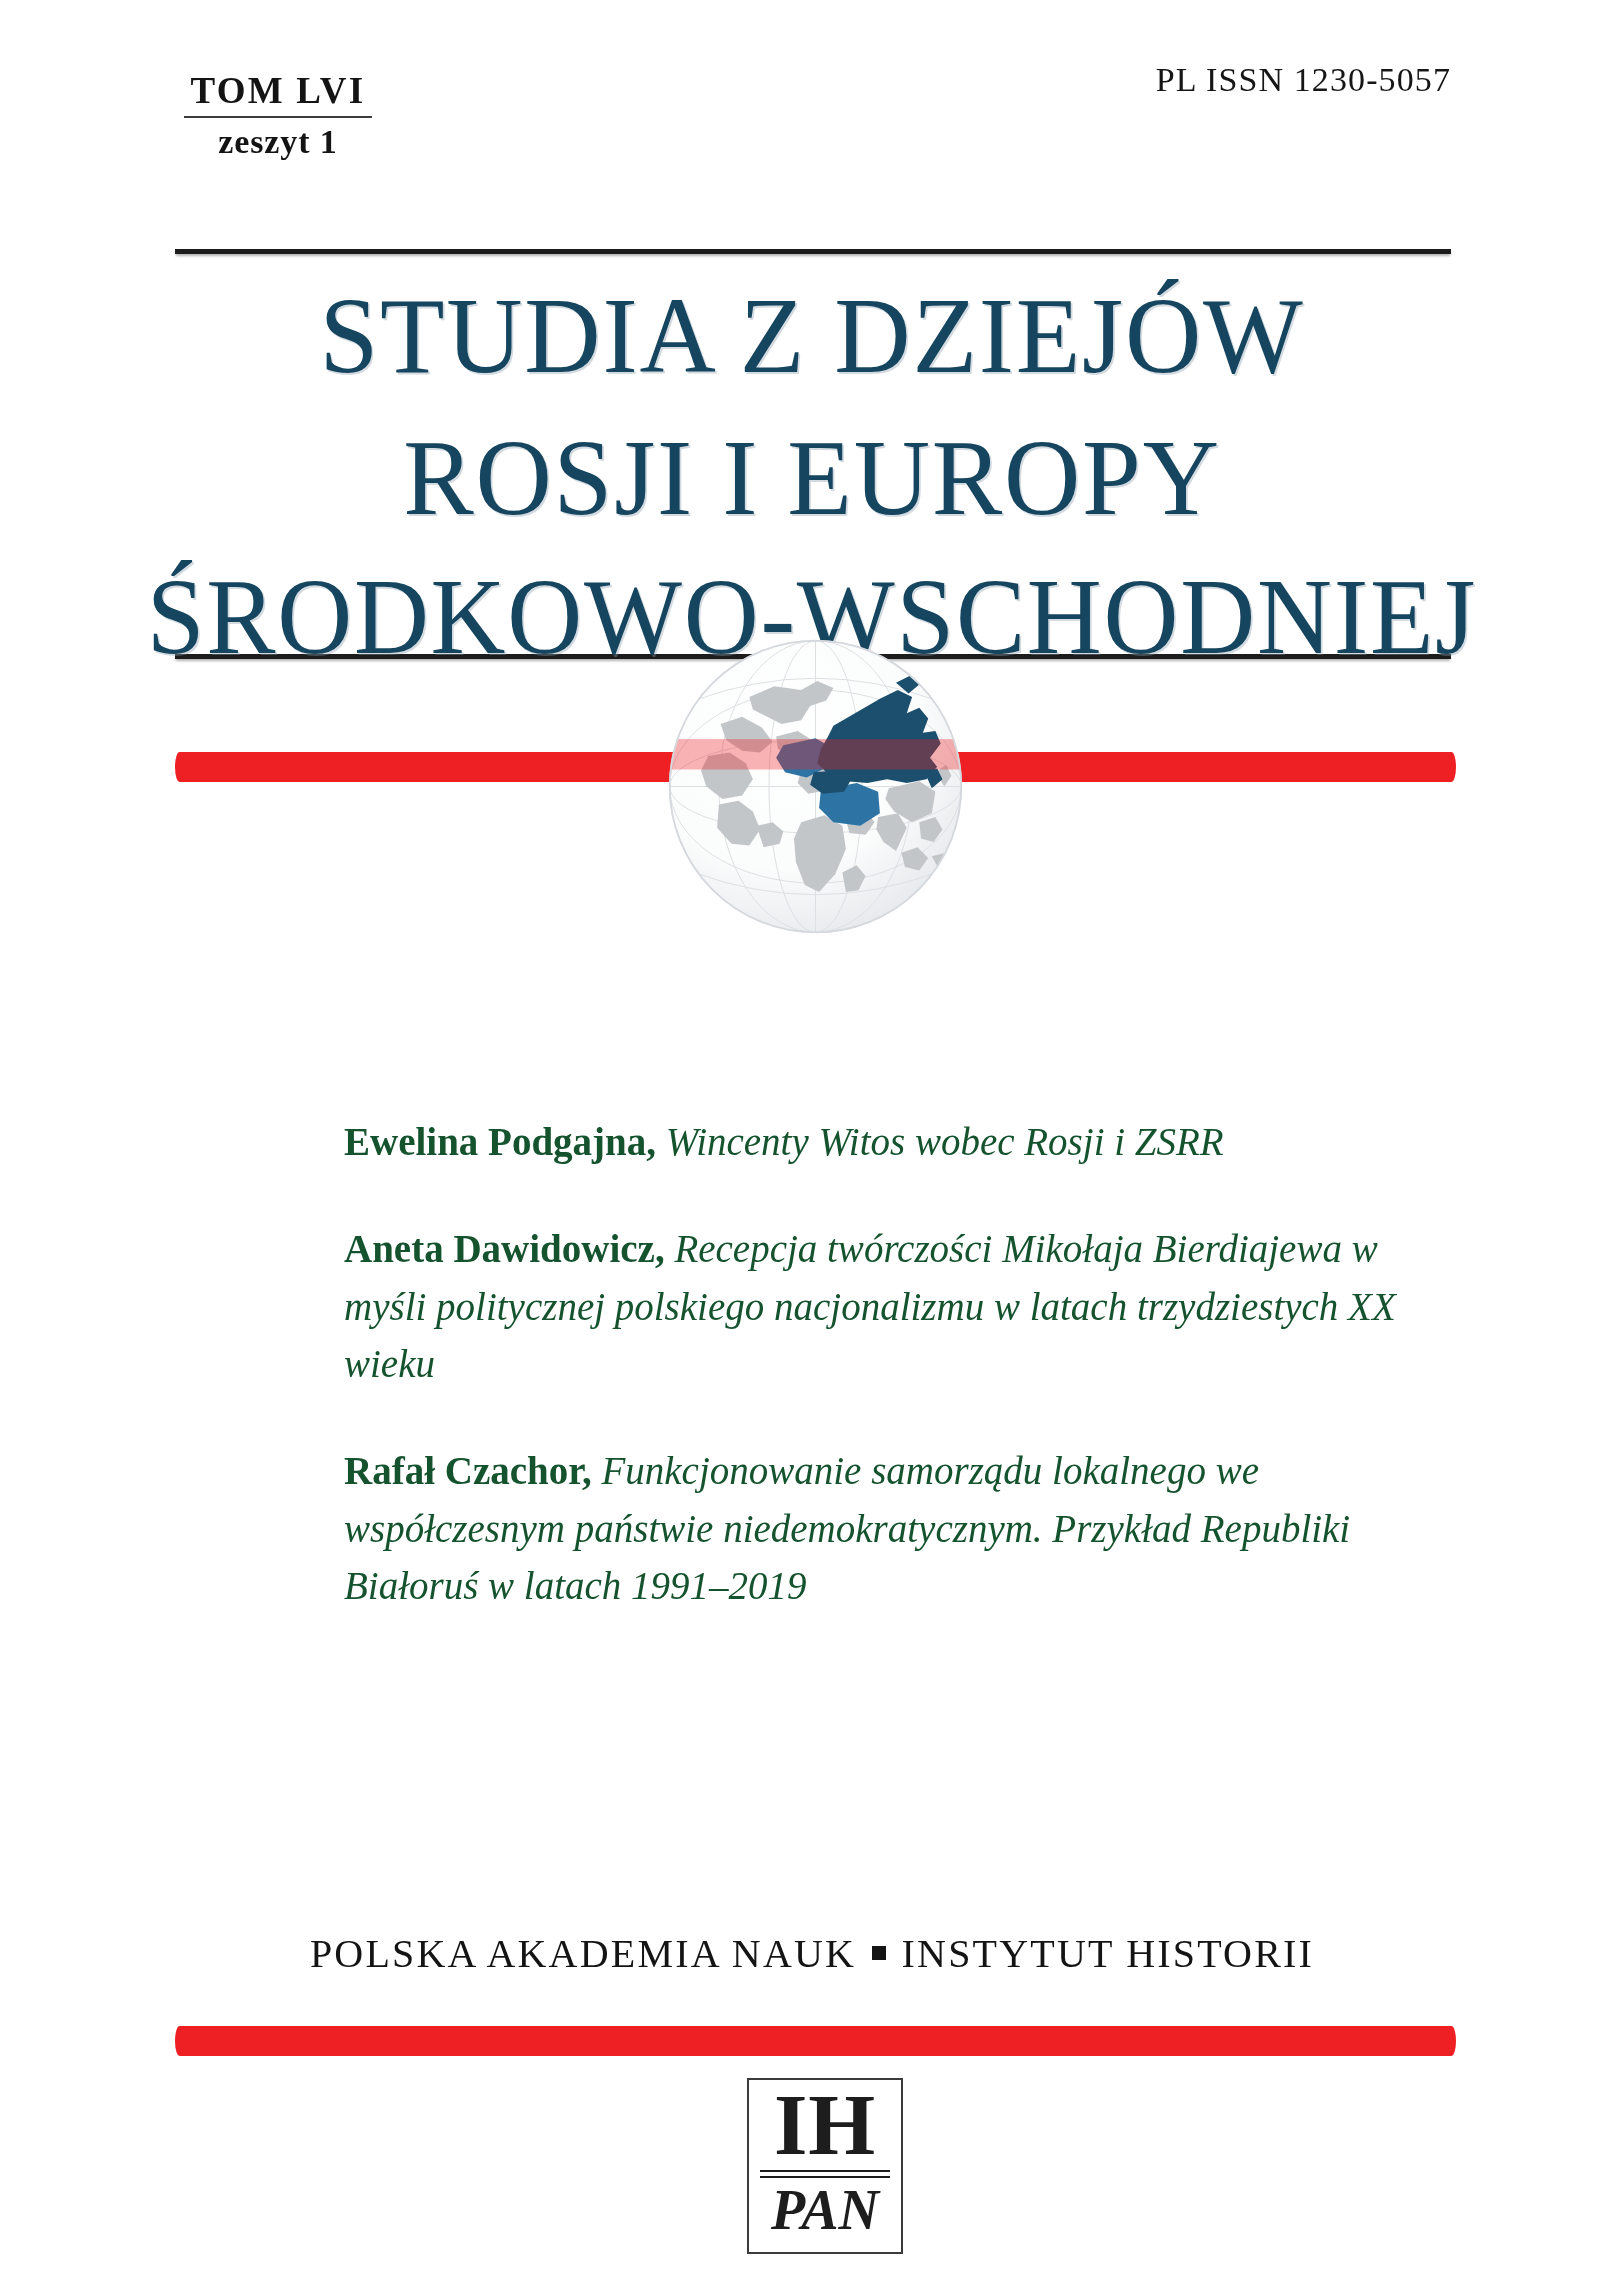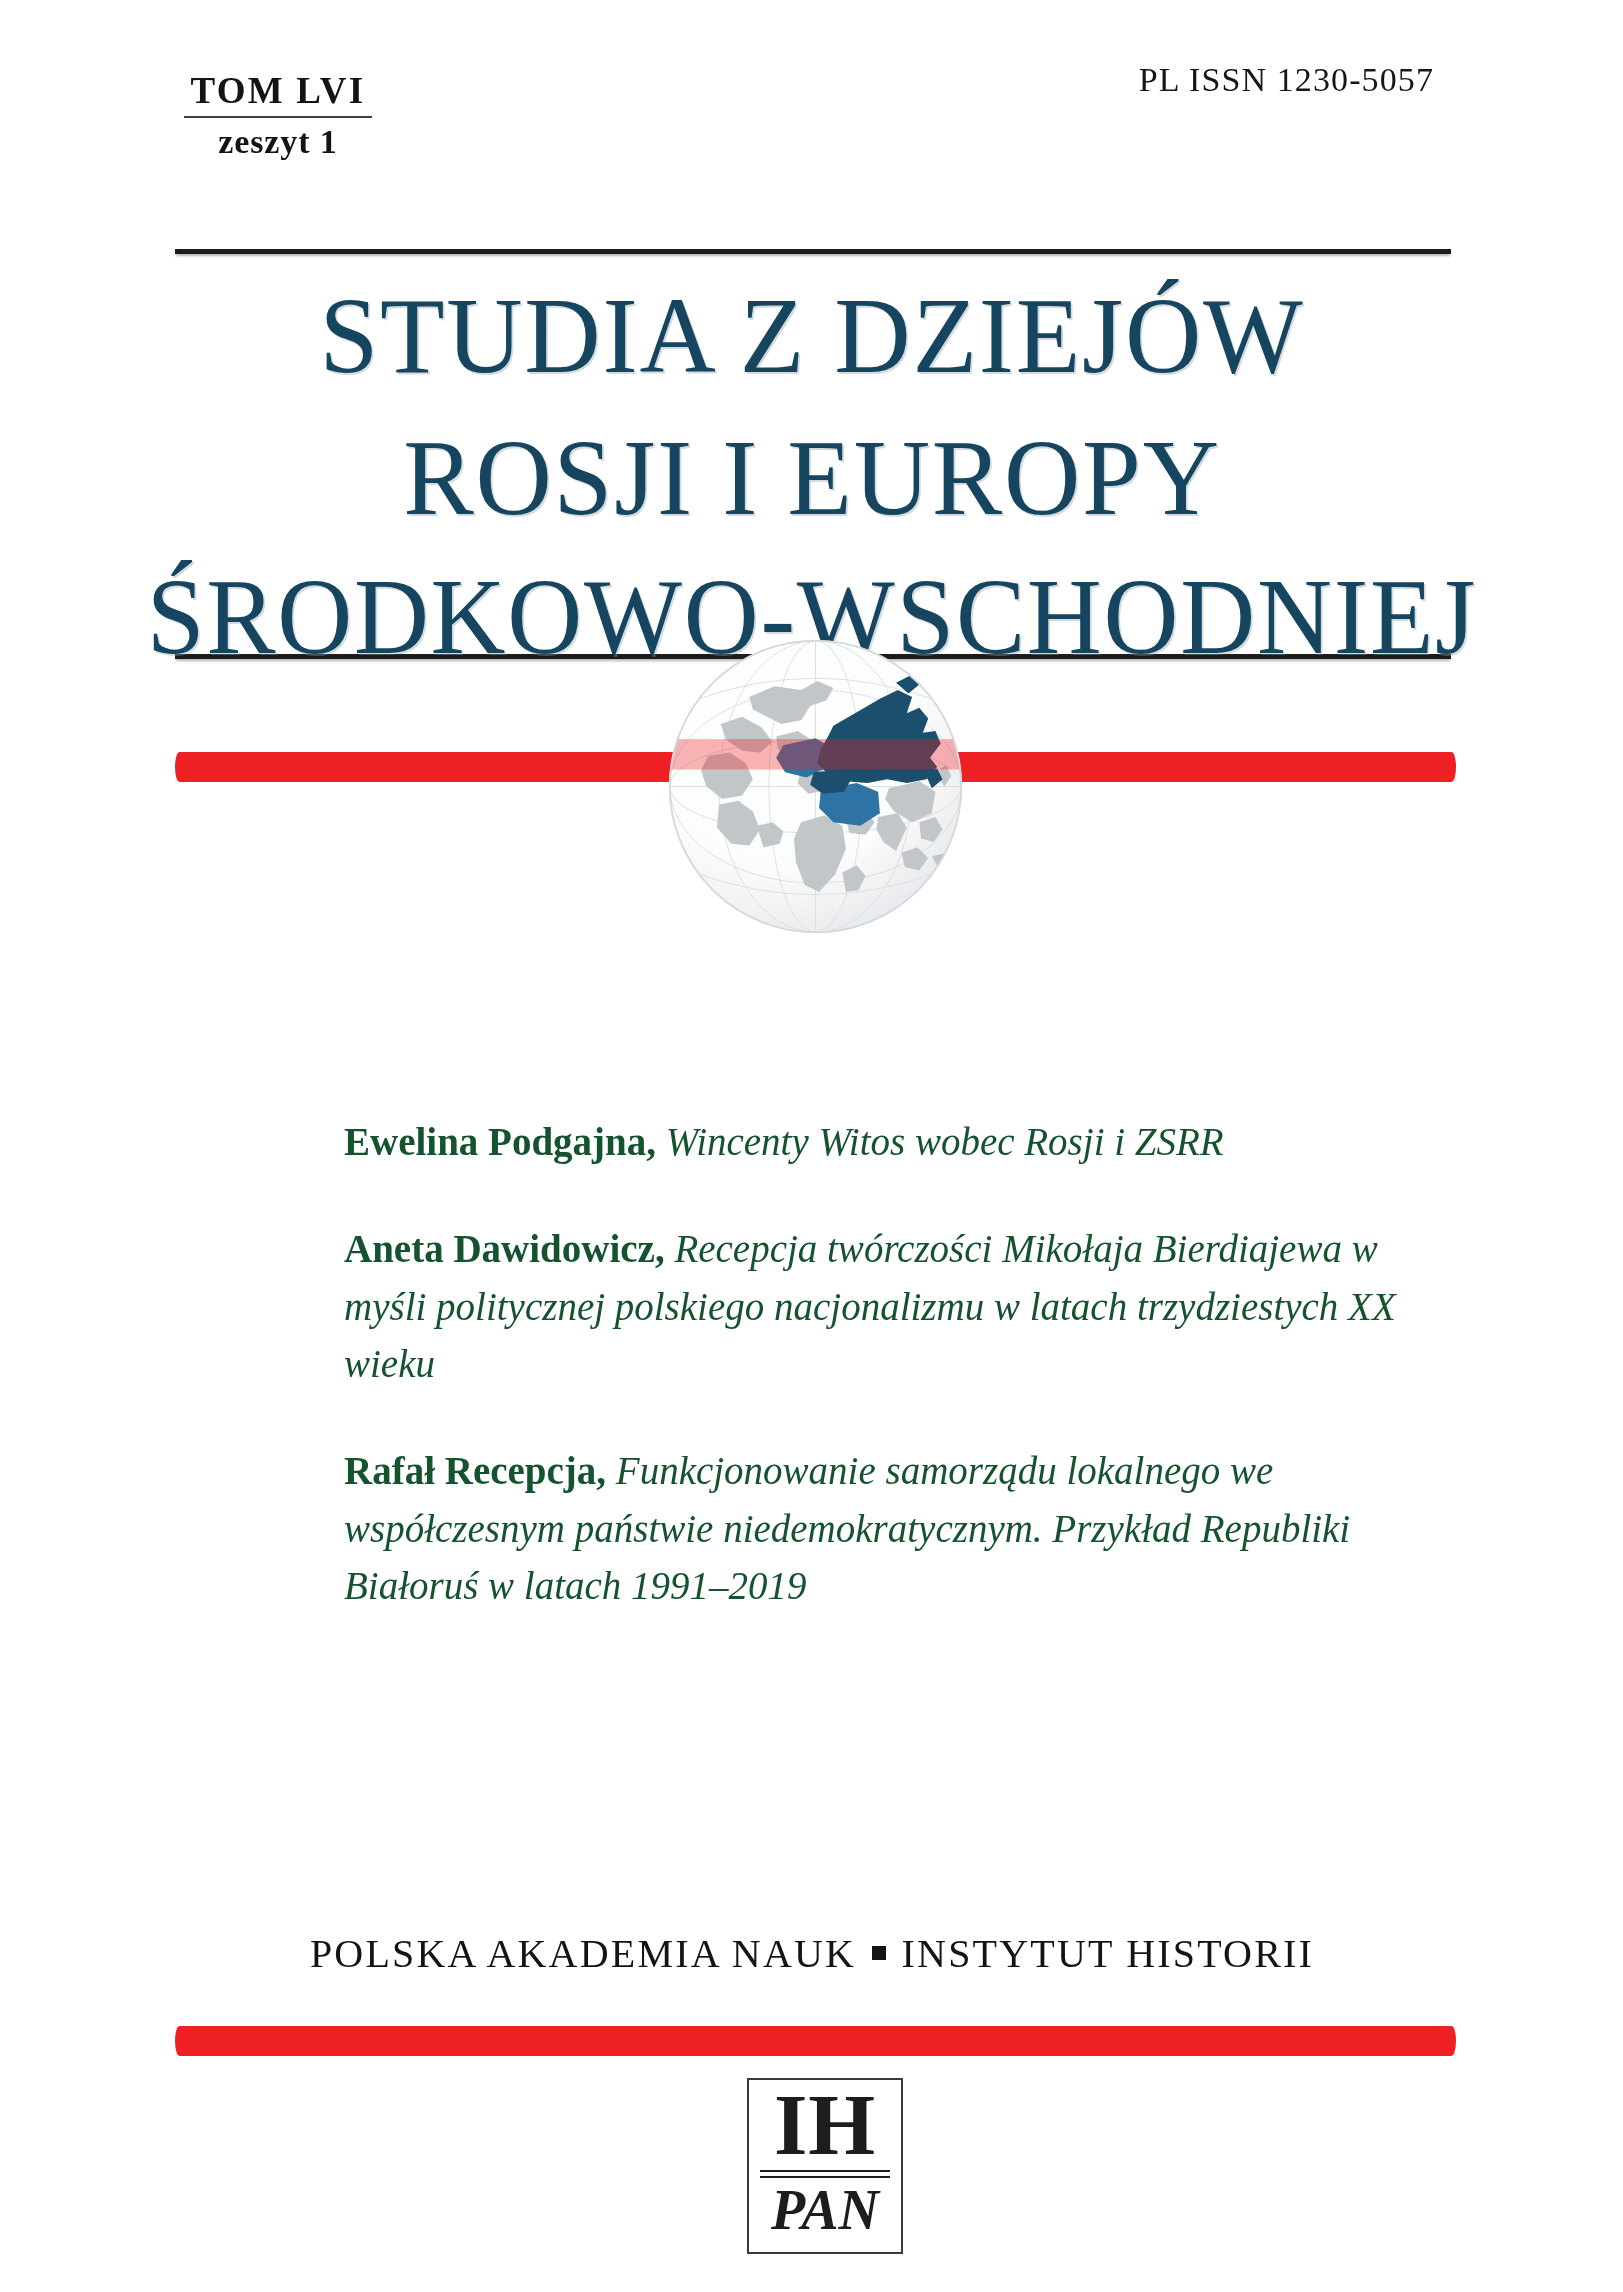--- a/index.html
+++ b/index.html
@@ -59,7 +59,7 @@
   }
   .issn {
     position: absolute;
-    right: 17px;
+    right: 0;
     top: 5.4px;
     font-size: 34px;
     letter-spacing: 1.1px;

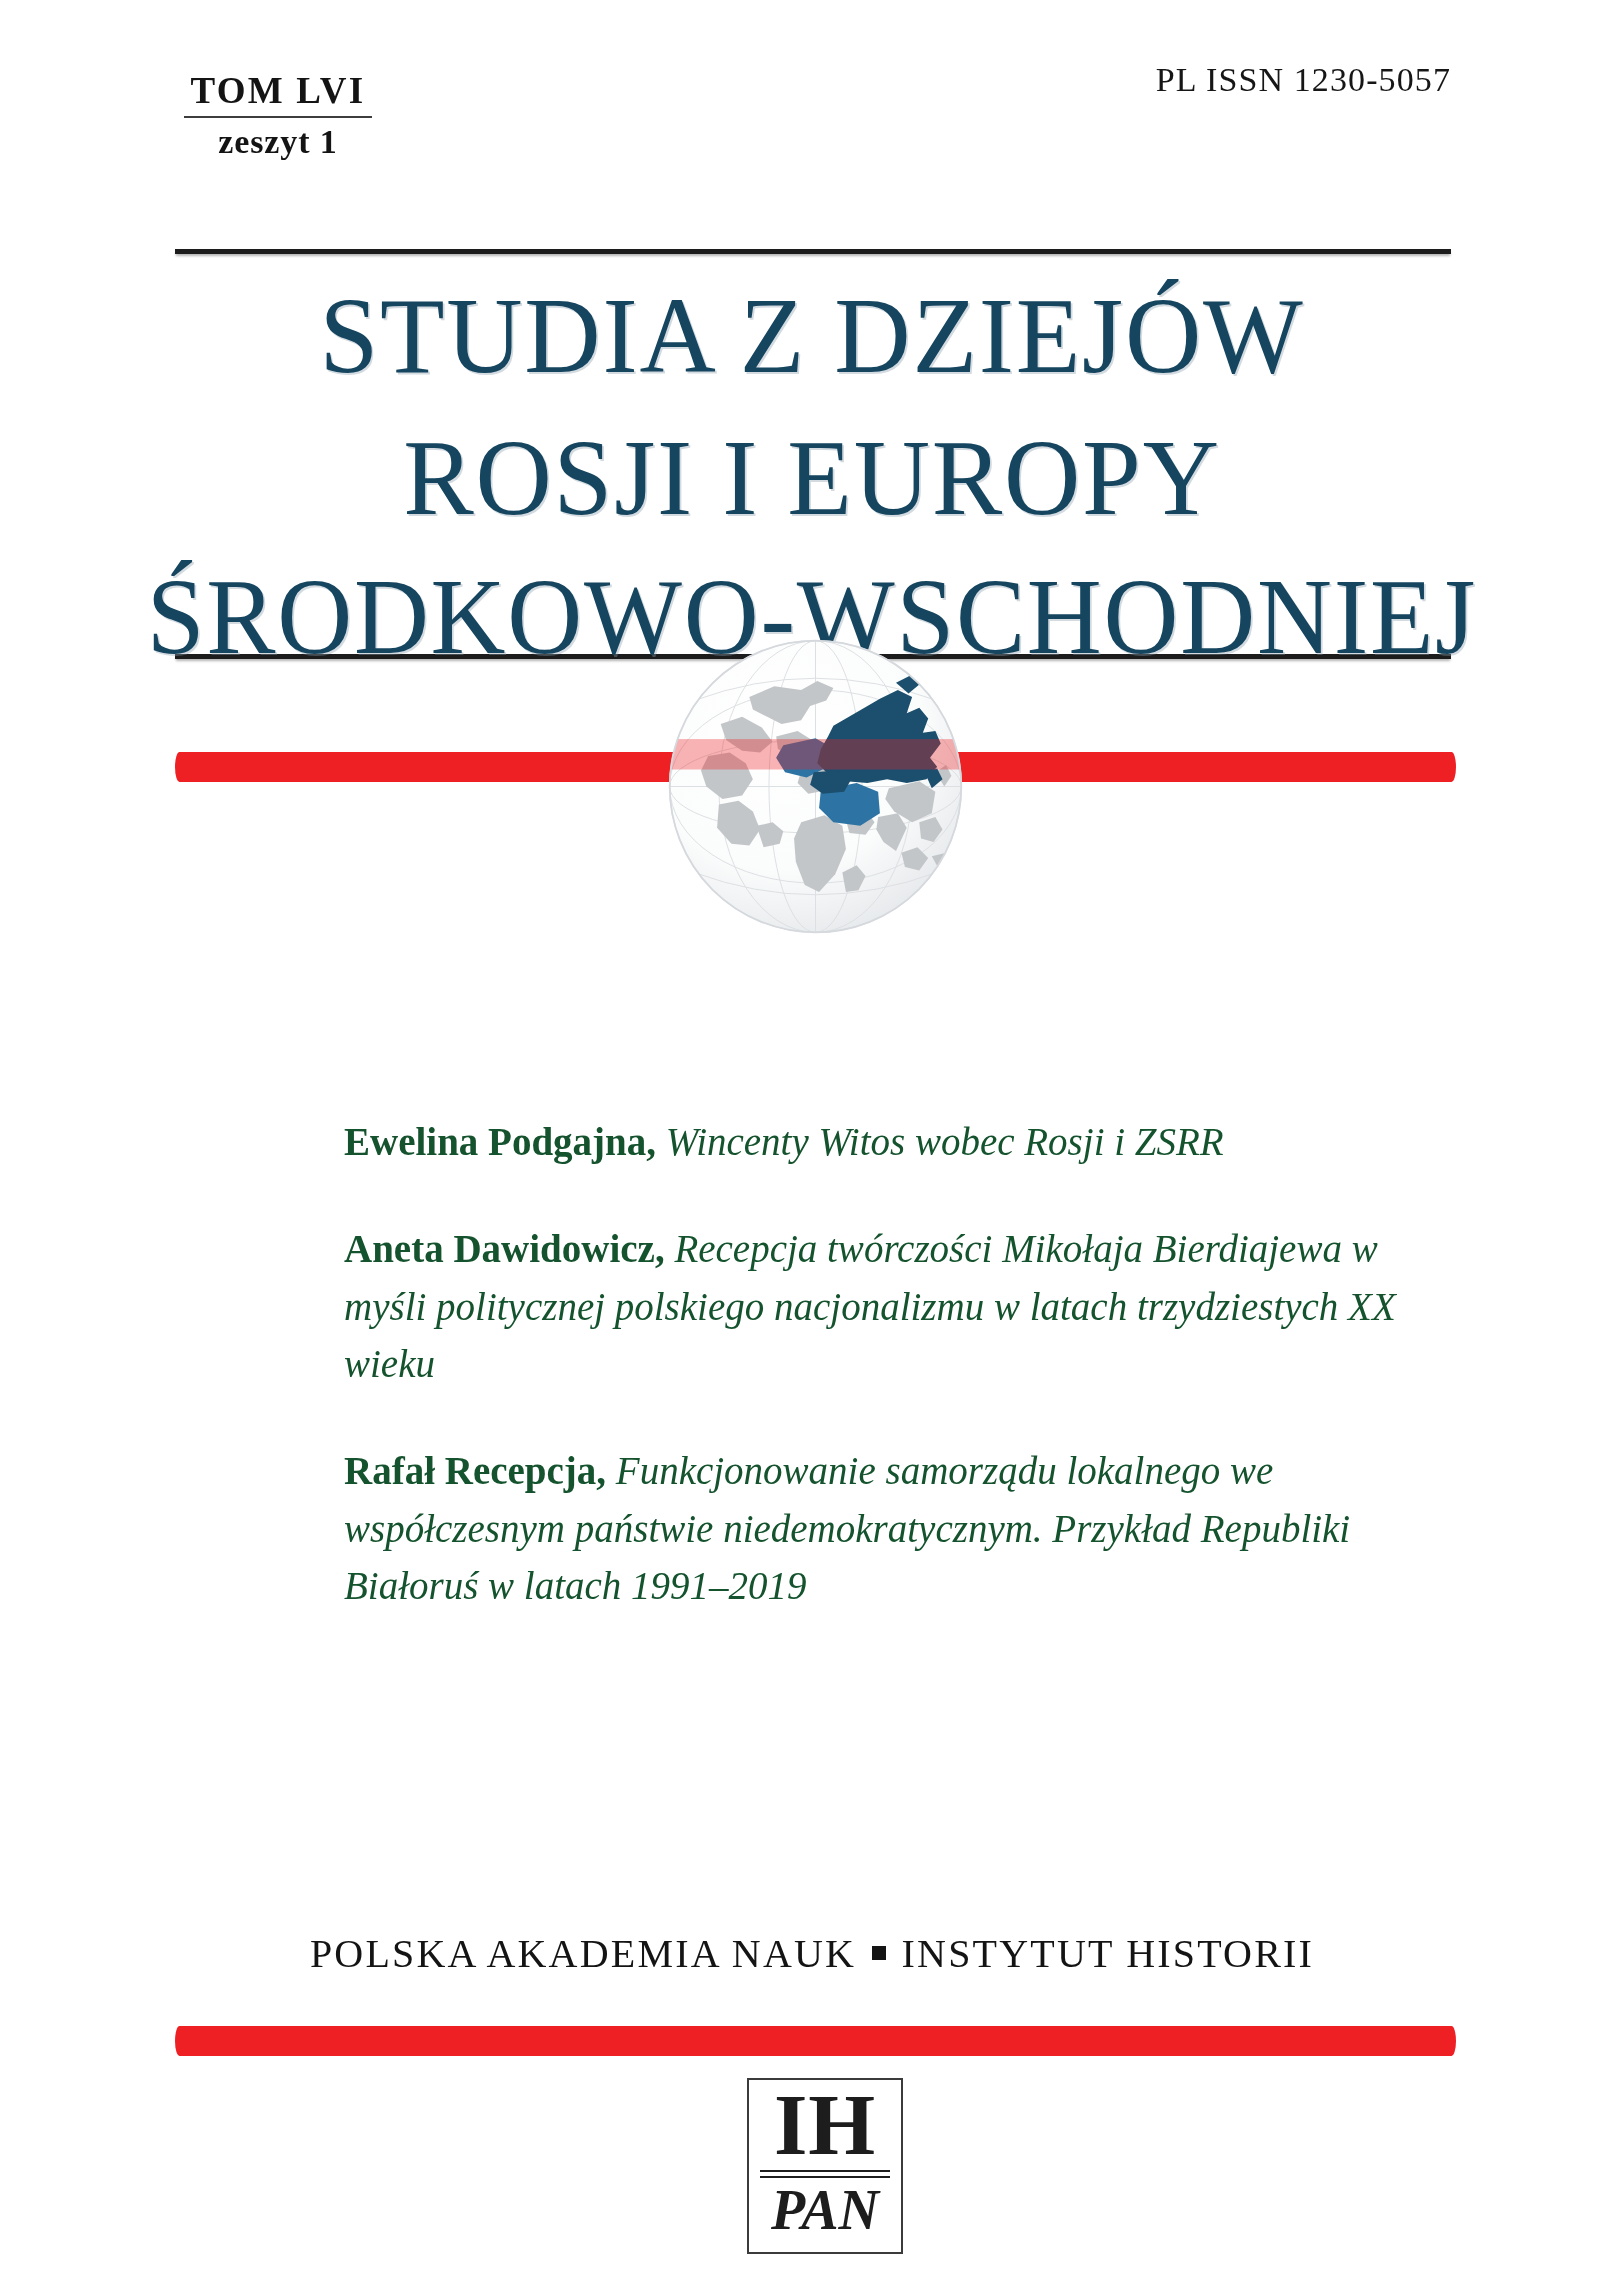--- a/index.html
+++ b/index.html
@@ -319,7 +319,7 @@
     </div>
     <div class="entry">
       <div class="entry-text">
-        <span class="author">Rafał Recepcja,</span>
+        <span class="author">Rafał Czachor,</span>
         <span>Funkcjonowanie samorządu lokalnego we współczesnym państwie niedemokratycznym. Przykład Republiki Białoruś w latach 1991–2019</span>
       </div>
     </div>

